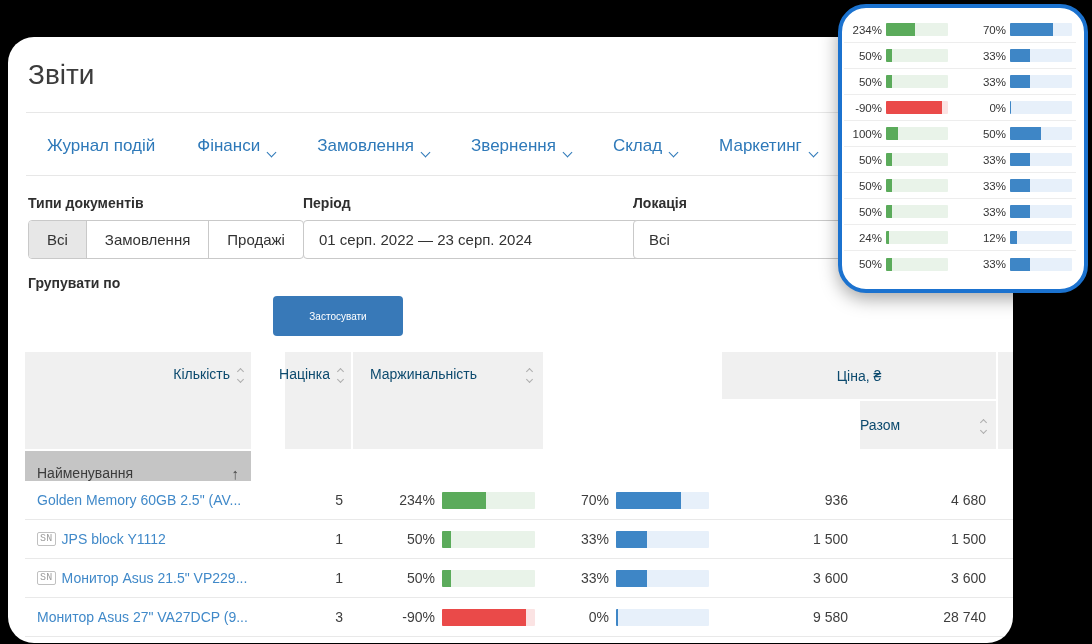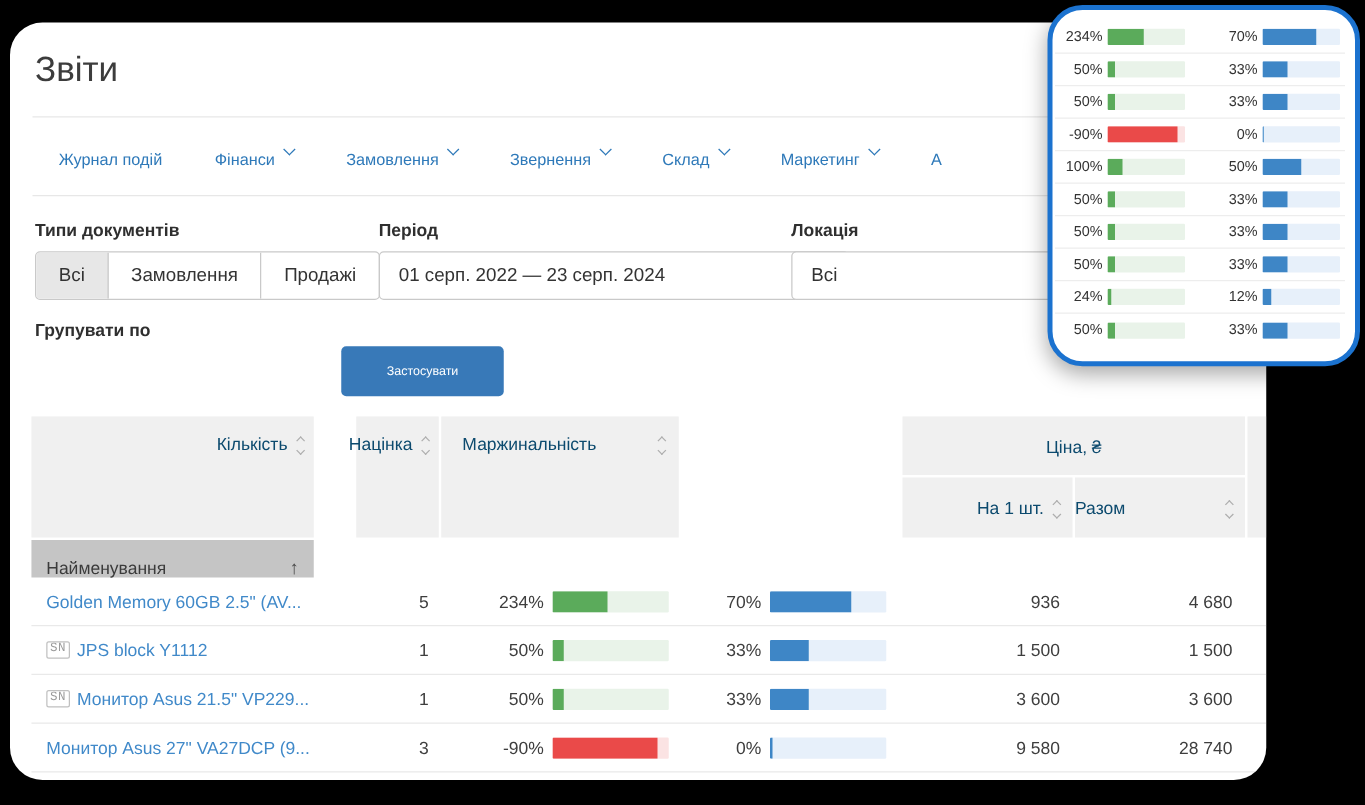--- a/index.html
+++ b/index.html
@@ -11,7 +11,7 @@
   html,body{ width:1092px; height:644px; background:#000; overflow:hidden;
     font-family:"Liberation Sans","DejaVu Sans",sans-serif; }
 
-  .card{ position:absolute; left:8px; top:18px; width:1005px; height:606px;
+  .card{ position:absolute; left:8px; top:37px; width:1005px; height:606px;
     background:#fff; border-radius:26px; overflow:hidden; }
 
   .page-title{ position:absolute; left:20px; top:22px; font-size:28px; font-weight:400; color:#3c3c3c; }

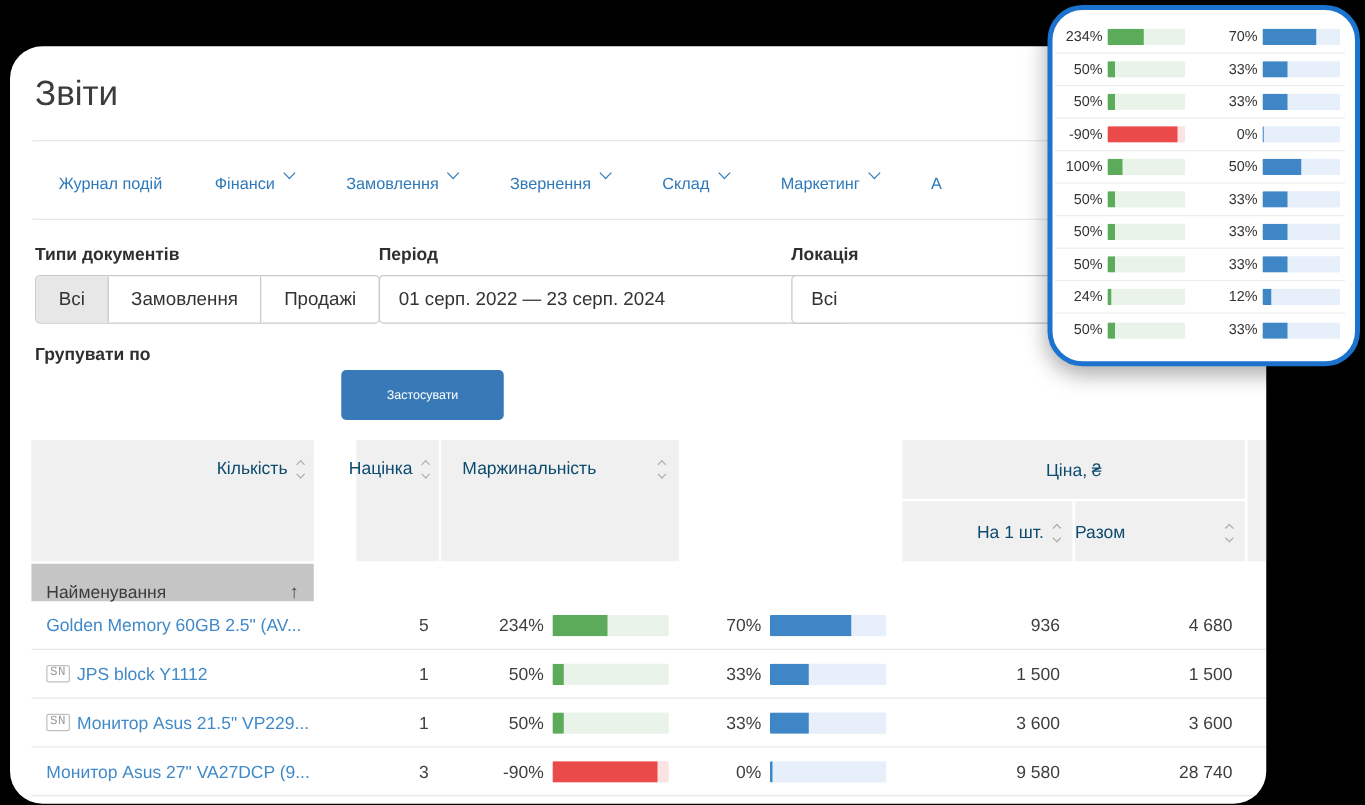--- a/index.html
+++ b/index.html
@@ -19,7 +19,7 @@
   .hr1{ top:75px; } .hr2{ top:138px; }
 
   .nav{ position:absolute; left:39px; top:88px; height:42px; display:flex; gap:42px; align-items:center; }
-  .tab{ display:flex; align-items:flex-start; gap:8px; color:var(--tab); font-size:13px; cursor:pointer; white-space:nowrap; }
+  .tab{ display:flex; align-items:flex-end; gap:8px; color:var(--tab); font-size:17px; cursor:pointer; white-space:nowrap; }
   .chev{ width:7px; height:7px; border-right:1.7px solid currentColor; border-bottom:1.7px solid currentColor;
     transform:rotate(45deg); margin-top:-4px; flex:none; }
   .chev.gray{ color:#8e8e8e; }

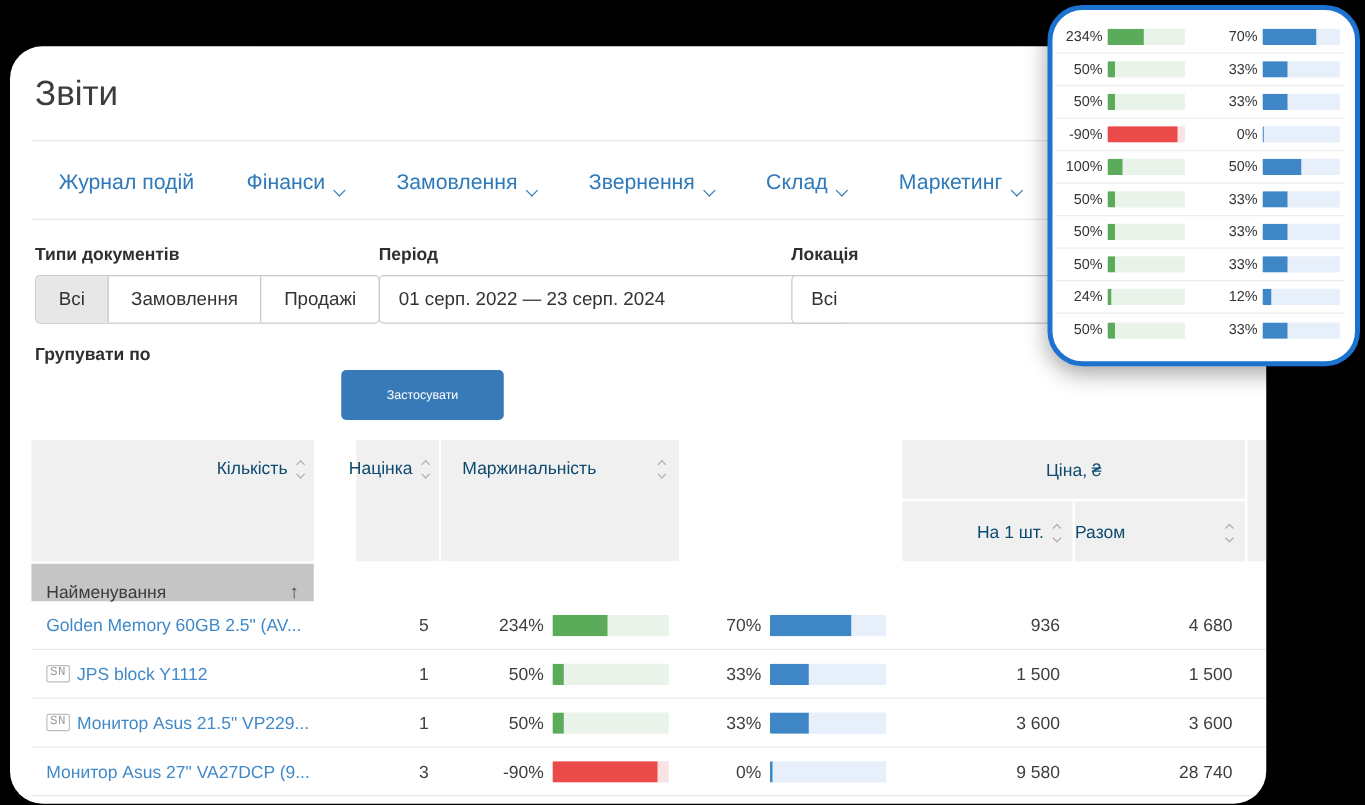--- a/index.html
+++ b/index.html
@@ -176,13 +176,6 @@
       <div class="th price">
         <span>Ціна, ₴</span>
       </div>
-      <div class="th unit">
-        <span>На 1 шт.</span>
-        <span class="sort">
-            <i class="up"></i>
-            <i class="down"></i>
-          </span>
-      </div>
       <div class="th total">
         <span>Разом</span>
         <span class="sort">

